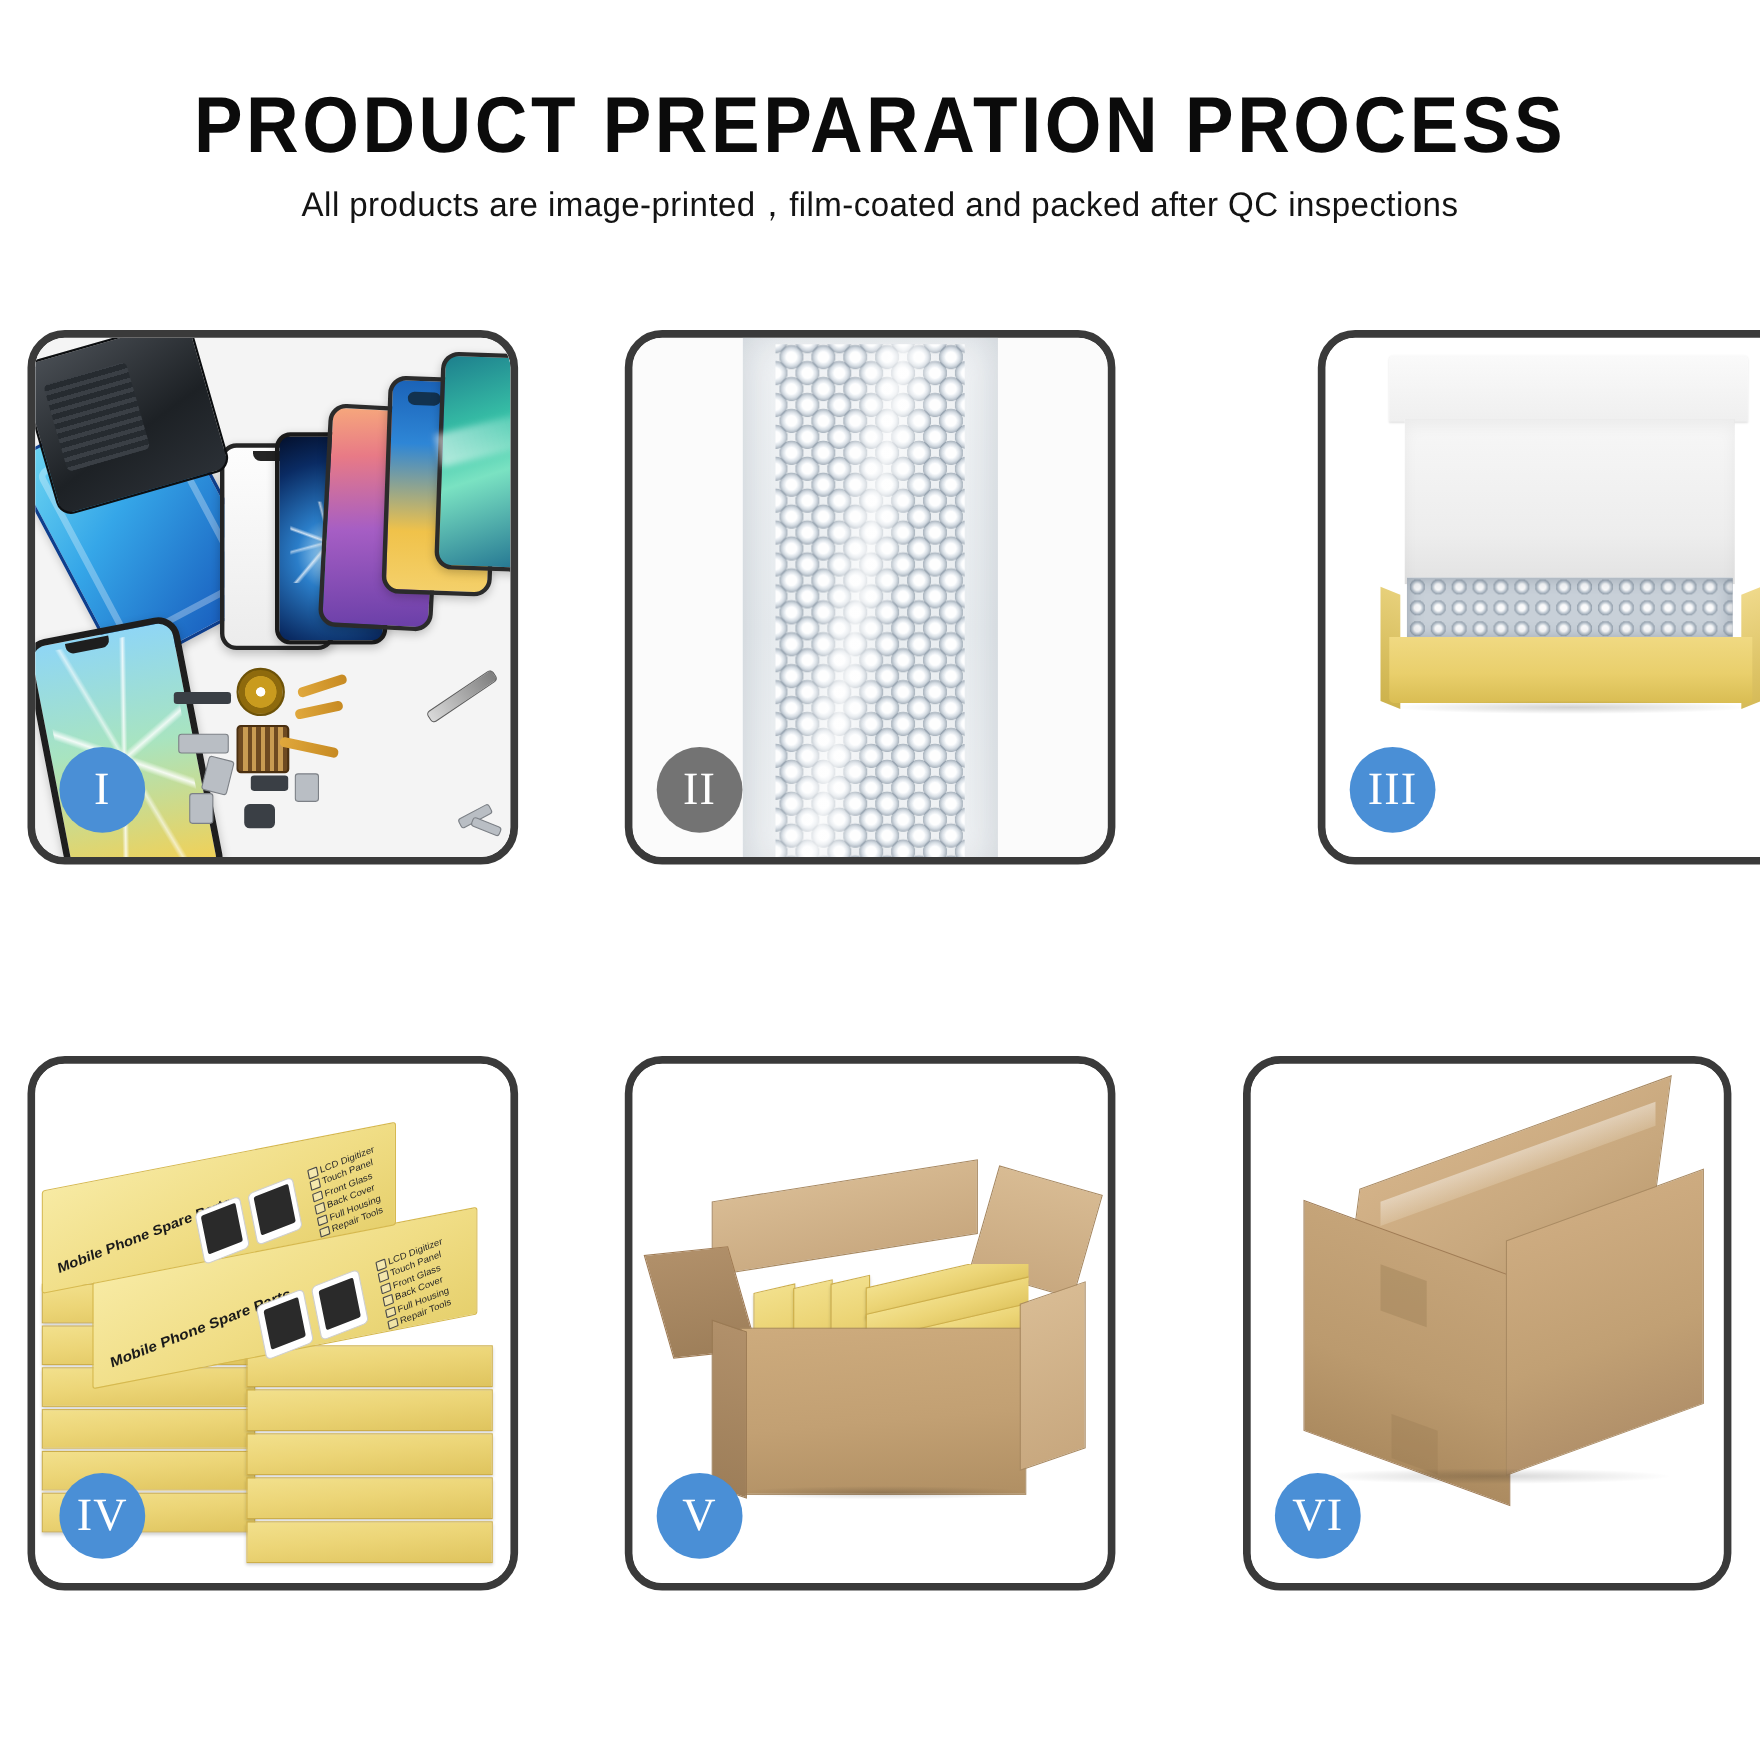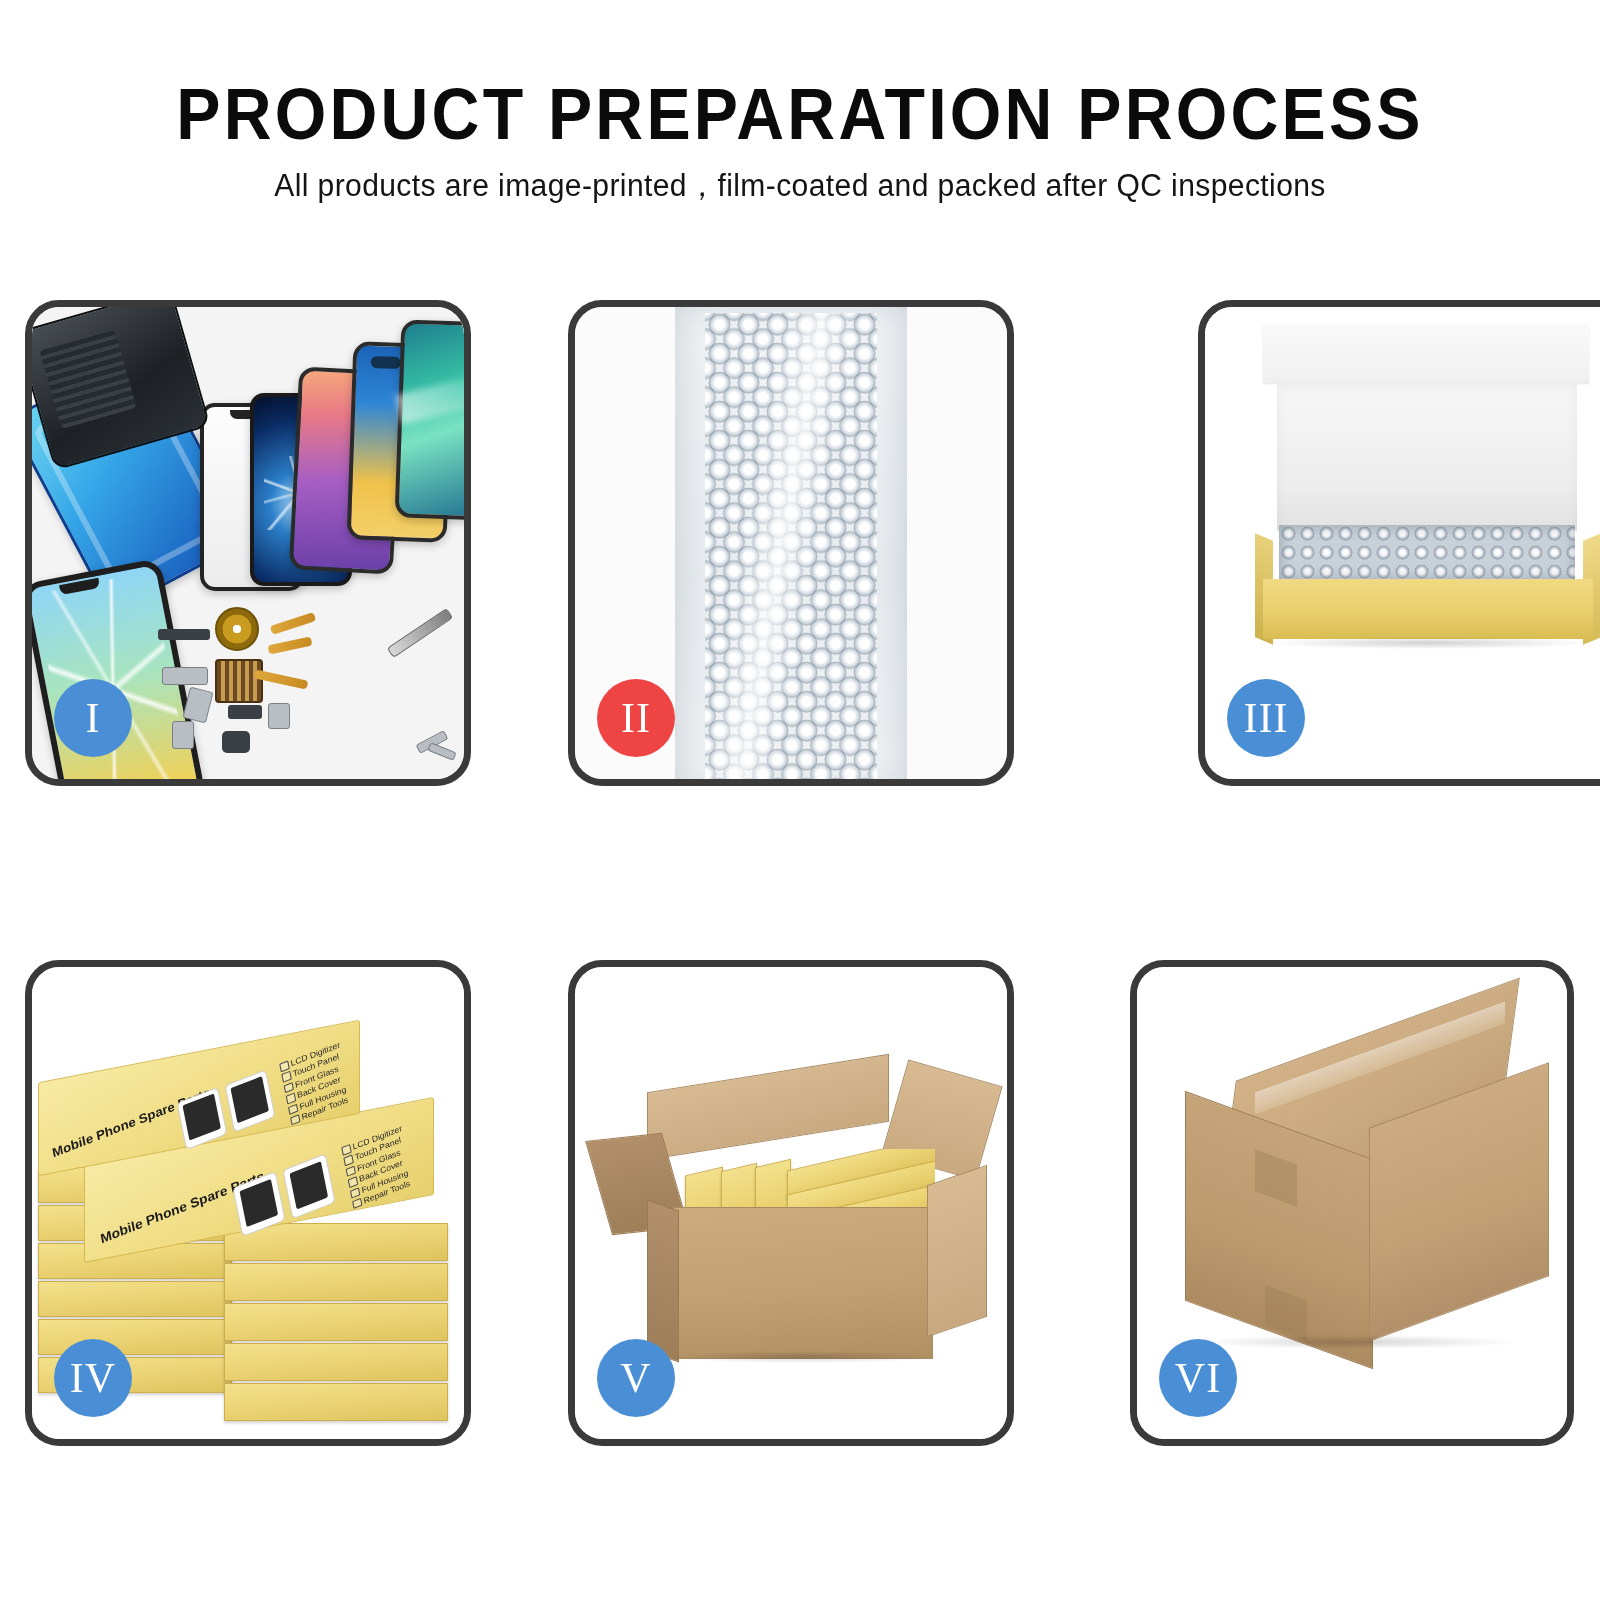--- a/index.html
+++ b/index.html
@@ -307,7 +307,7 @@
         <div class="bubbles"></div>
         <div class="bubbles-sheen"></div>
       </div>
-      <div class="badge" style="left:22px;top:372px;background:#ef4444;">II</div>
+      <div class="badge" style="left:22px;top:372px;background:#737373;">II</div>
     </div>
   </div>
 

